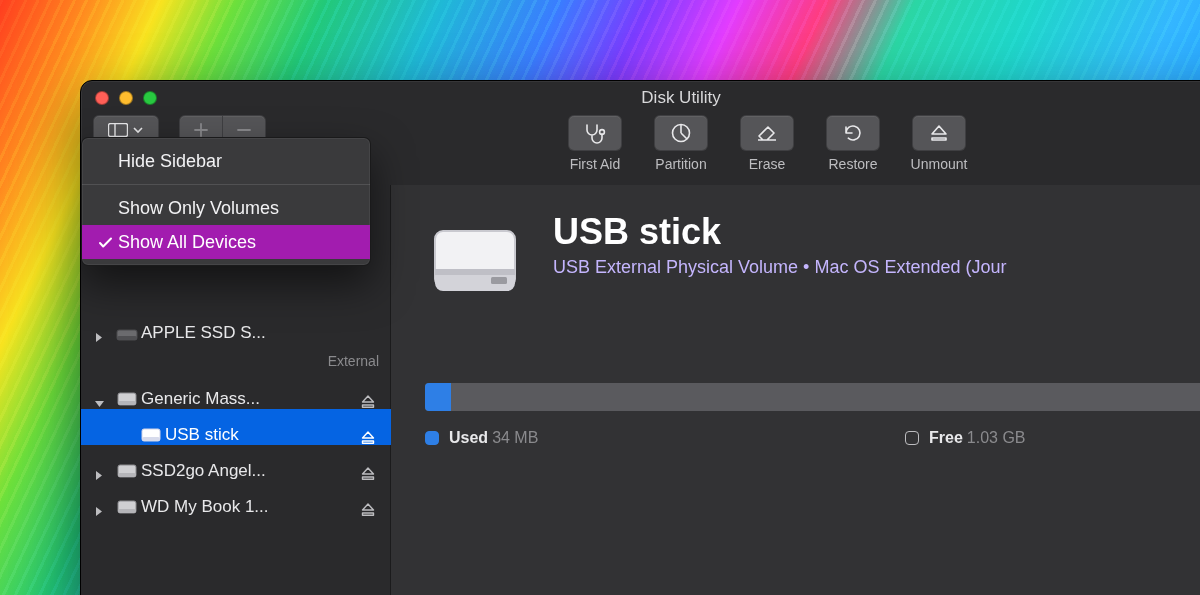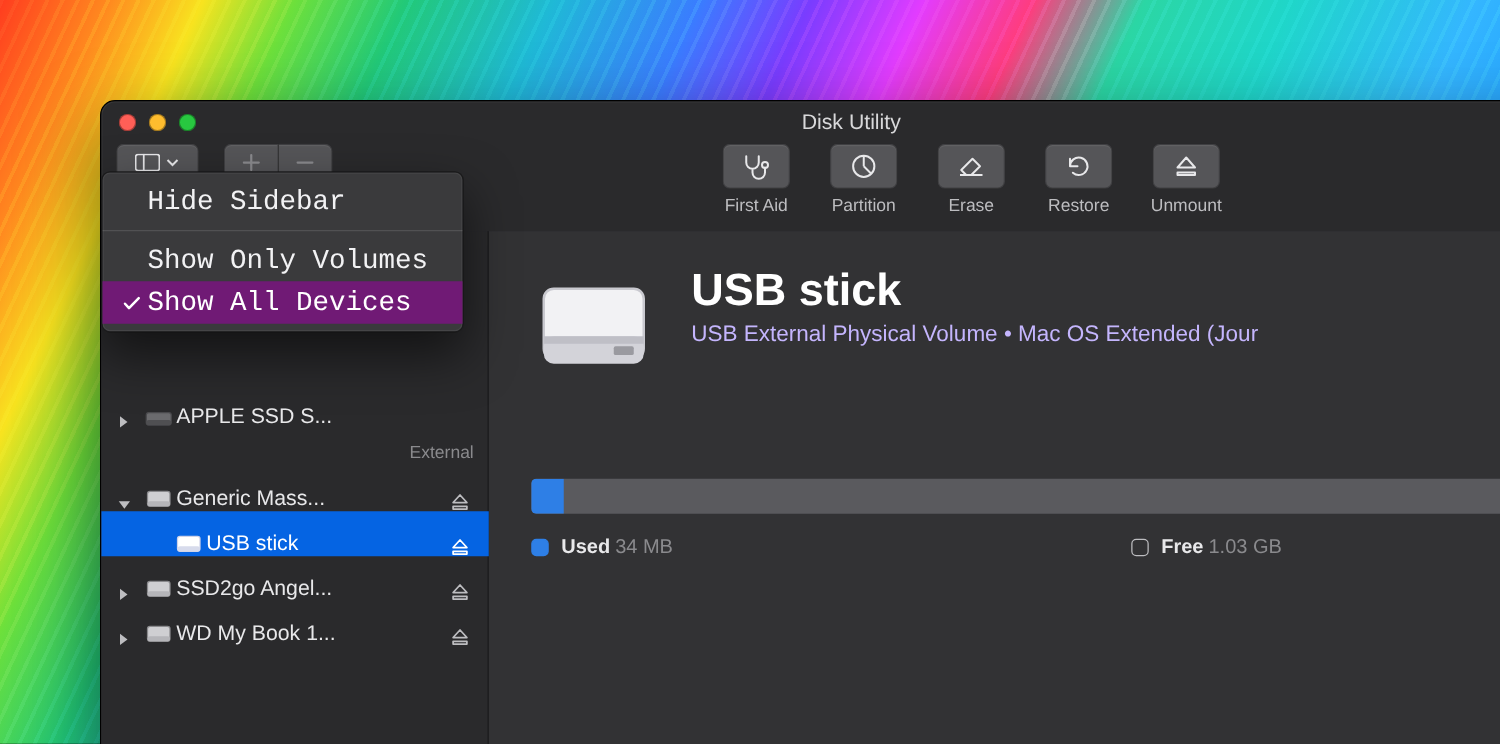--- a/index.html
+++ b/index.html
@@ -80,7 +80,7 @@
     position:absolute;left:0px;top:56px;width:288px;
     background:#3a3a3c;border:1px solid rgba(0,0,0,.55);border-radius:7px;
     box-shadow:0 18px 40px rgba(0,0,0,.55), inset 0 0 0 1px rgba(255,255,255,.06);
-    padding:6px 0;z-index:50;font-size:22px;font-family:Liberation Mono, monospace;
+    padding:6px 0;z-index:50;font-size:18px;
   }
   .menu .mi{height:34px;display:flex;align-items:center;padding:0 16px 0 10px;color:#f2f2f4;}
   .menu .mi .chk{width:26px;display:flex;justify-content:center;}

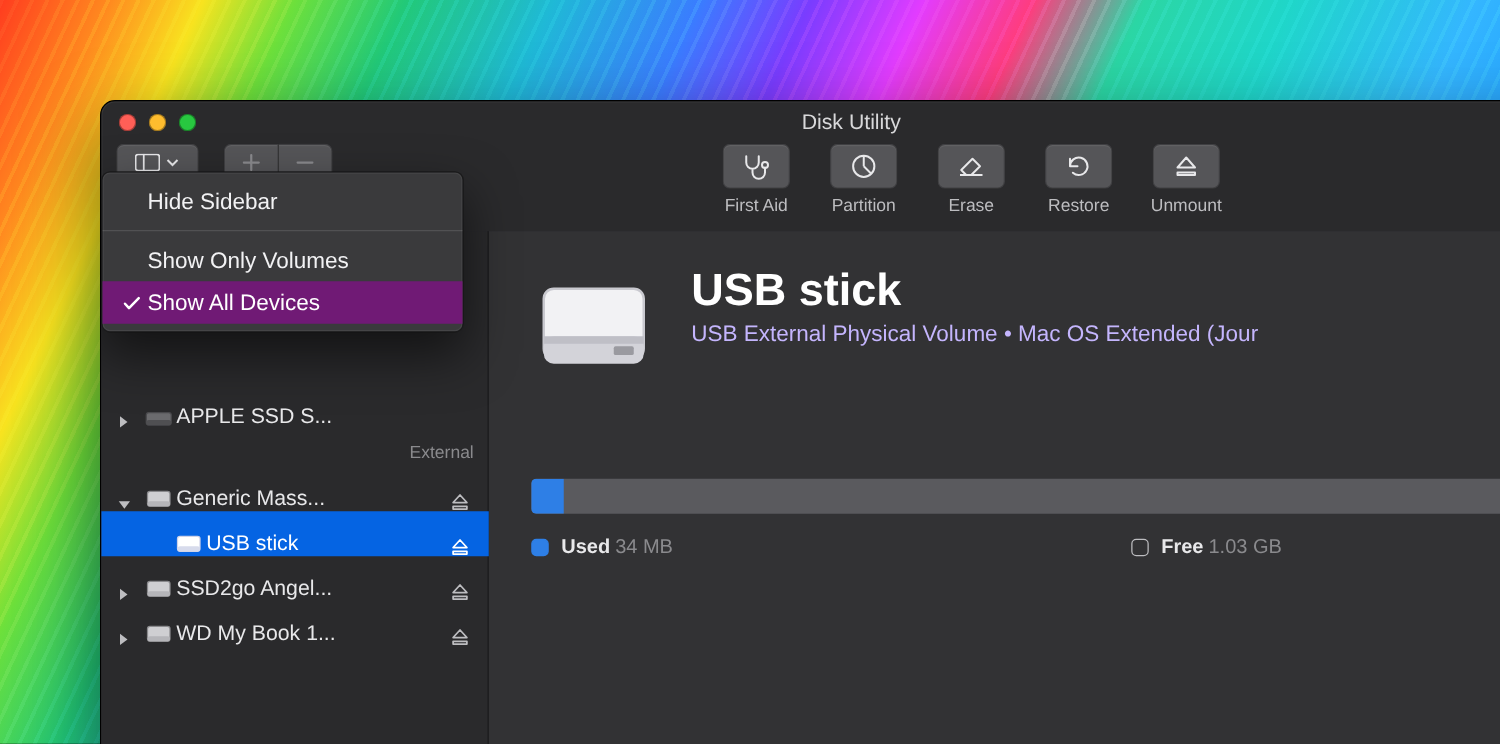--- a/index.html
+++ b/index.html
@@ -41,7 +41,7 @@
   .addremove .segbtn:first-child{border-radius:6px 0 0 6px;}
   .addremove .segbtn:last-child{border-radius:0 6px 6px 0;border-left:0;}
 
-  .tools{position:absolute;left:488px;top:0;display:flex;gap:14px;}
+  .tools{position:absolute;left:478px;top:0;display:flex;gap:14px;}
   .tool{display:flex;flex-direction:column;align-items:center;gap:5px;width:72px;}
   .tool .segbtn{width:52px;height:34px;}
   .tool .lbl{font-size:14px;color:#bdbdc0;}

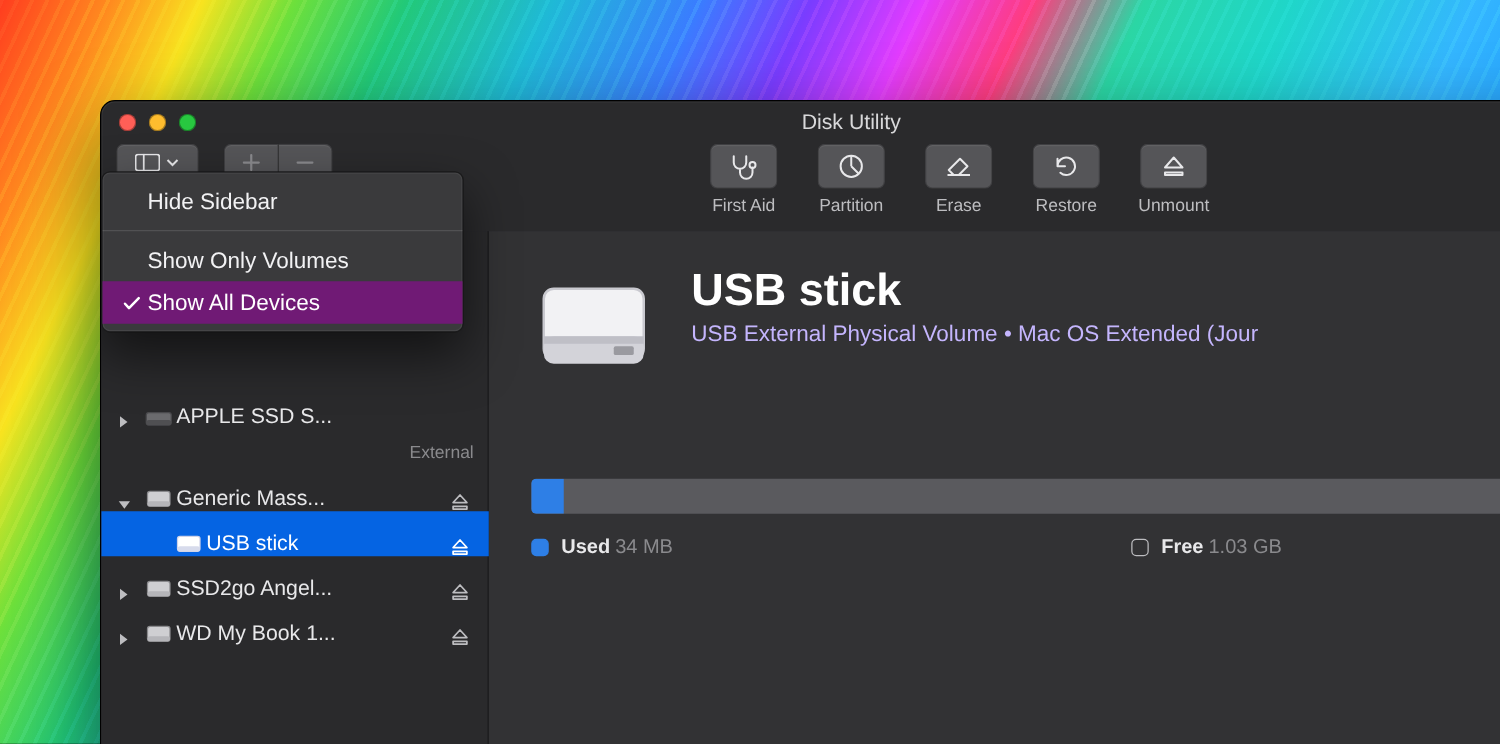--- a/index.html
+++ b/index.html
@@ -84,7 +84,7 @@
   }
   .menu .mi{height:34px;display:flex;align-items:center;padding:0 16px 0 10px;color:#f2f2f4;}
   .menu .mi .chk{width:26px;display:flex;justify-content:center;}
-  .menu .mi.sel{background:#701a75;color:#fff;text-align:center;}
+  .menu .mi.sel{background:#a21caf;color:#fff;text-align:center;}
   .menu .sep{height:1px;background:rgba(255,255,255,.12);margin:6px 0;}
 
   

